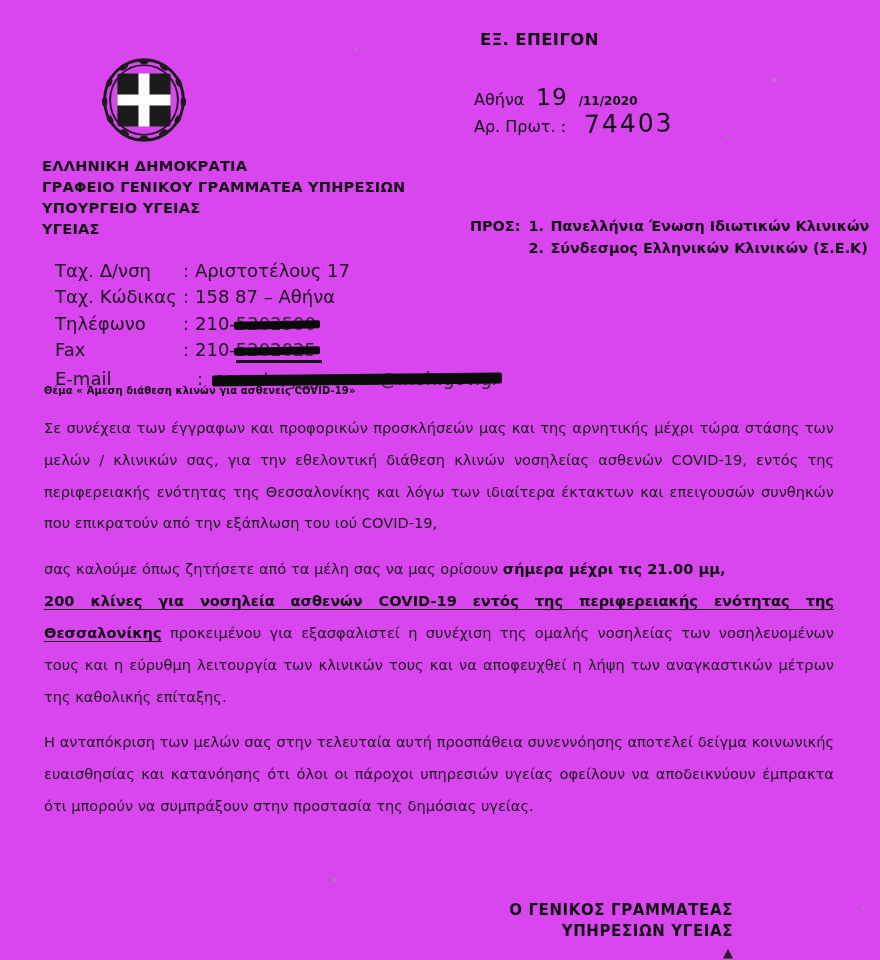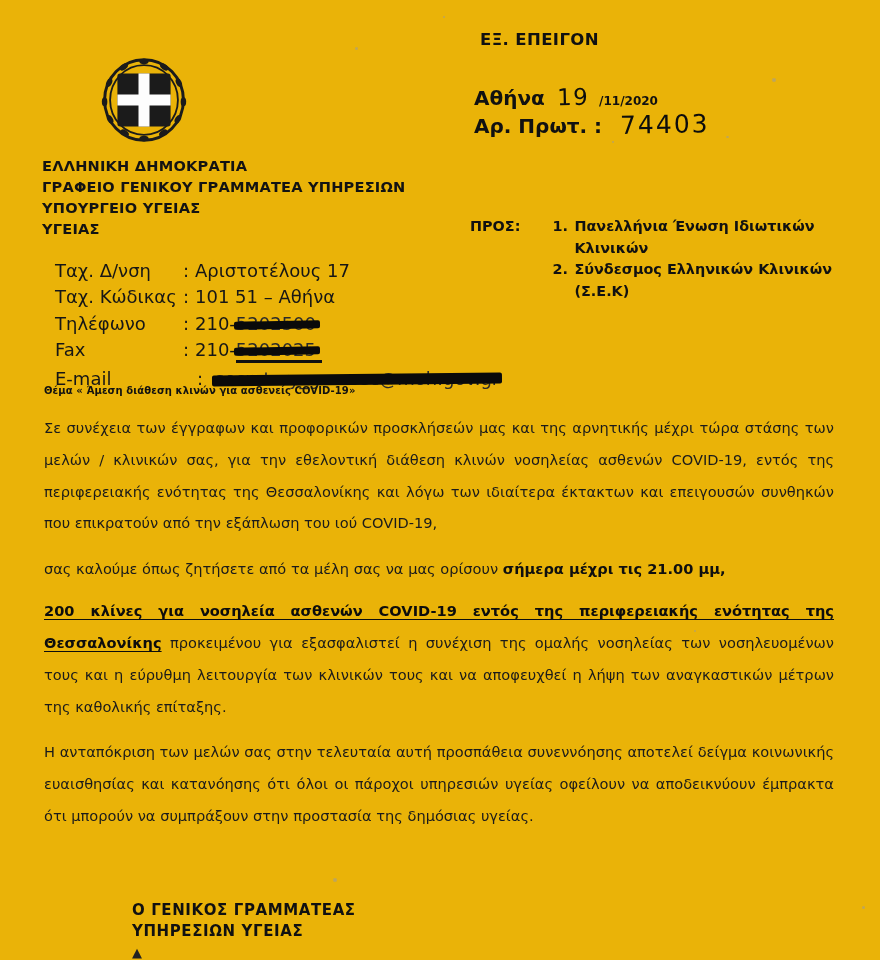--- a/index.html
+++ b/index.html
@@ -22,7 +22,7 @@
     position: relative;
     width: 880px;
     height: 960px;
-    background: #eab308;
+    background: #d946ef;
   }
 
   

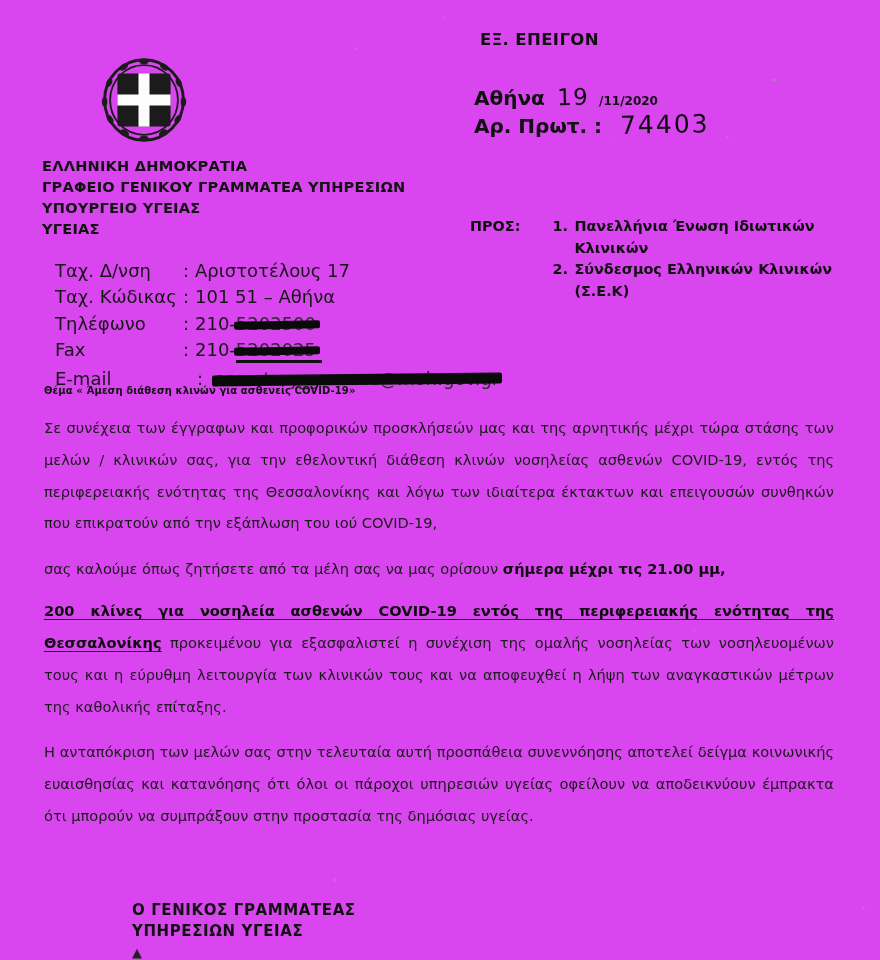--- a/index.html
+++ b/index.html
@@ -67,8 +67,8 @@
     margin-bottom: 2px;
   }
   .hand-label {
-    font-size: 20px;
-    font-weight: bold;
+    font-size: 16px;
+    font-weight: normal;
     color: #111;
   }
   .hand-val {

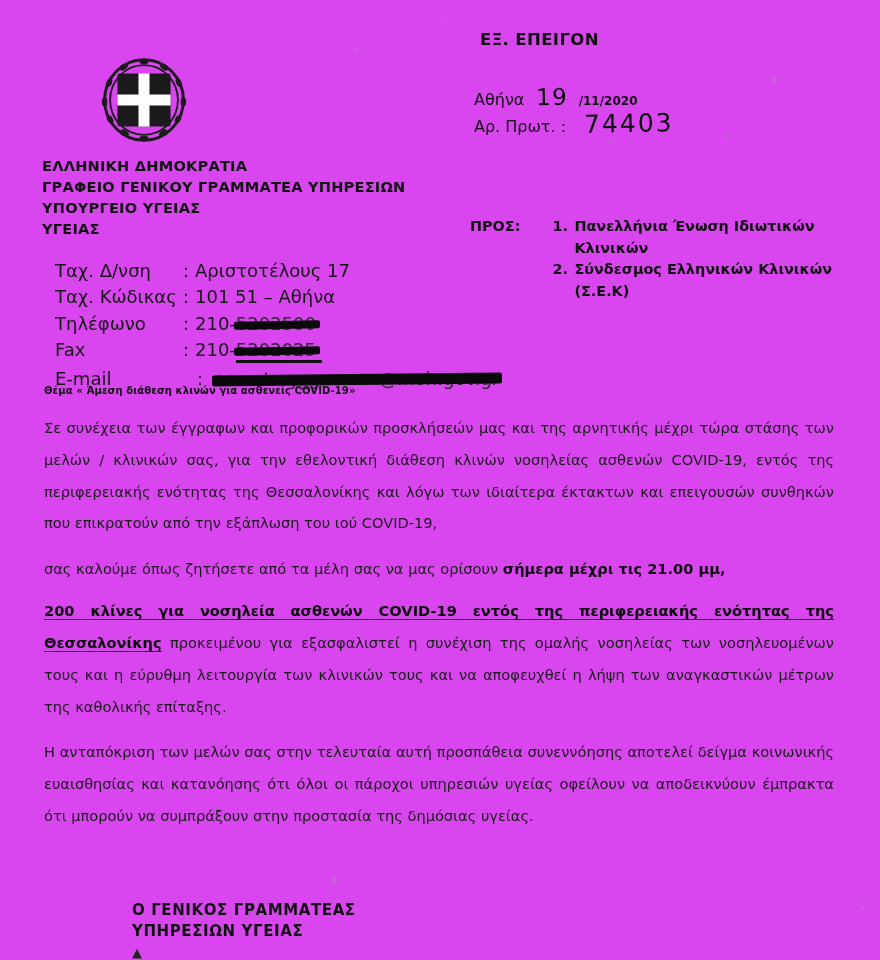--- a/index.html
+++ b/index.html
@@ -173,7 +173,7 @@
     line-height: 1.5;
     color: #111;
   }
-  .rec-row { display: flex; gap: 24px; }
+  .rec-row { display: flex; }
   .rec-to { flex: none; margin-right: 8px; }
   .rec-list { margin: 0; padding: 0; list-style: none; }
   .rec-item { display: flex; }

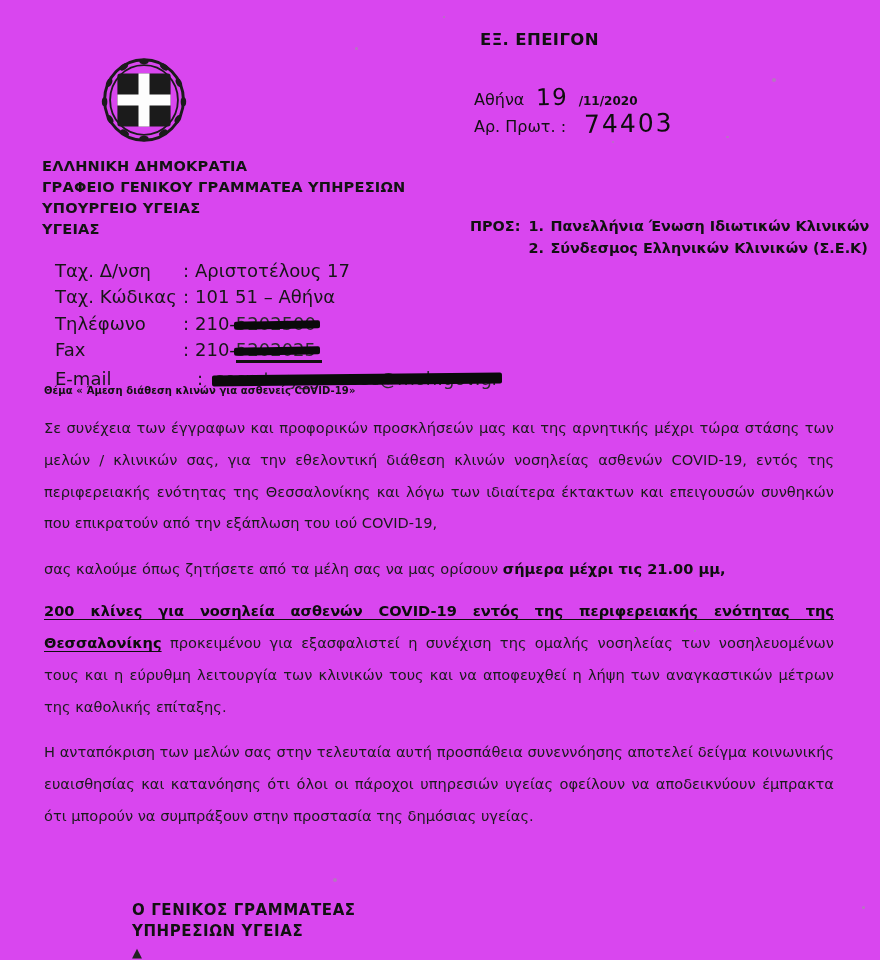--- a/index.html
+++ b/index.html
@@ -307,7 +307,7 @@
     <div class="c-row">
       <span class="c-key">Ταχ. Κώδικας</span>
       <span class="c-sep">:</span>
-      <span class="c-val">101 51 – Αθήνα</span>
+      <span class="c-val">158 87 – Αθήνα</span>
     </div>
     <div class="c-row">
       <span class="c-key">Τηλέφωνο</span>

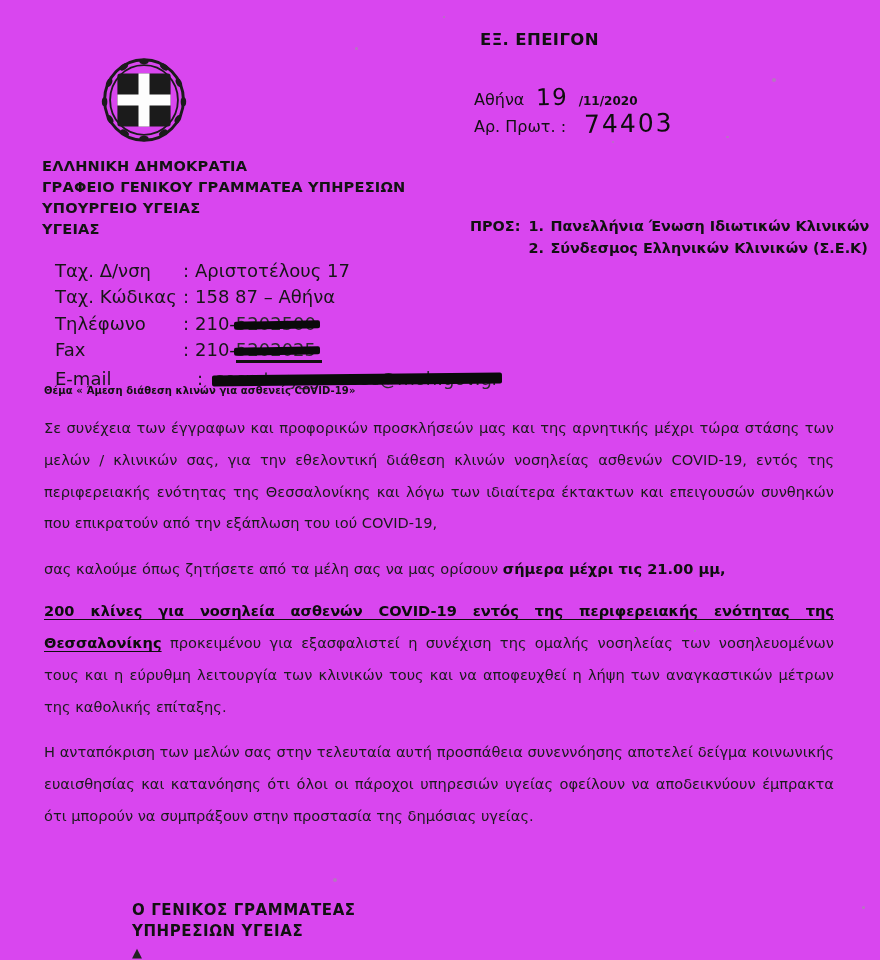--- a/index.html
+++ b/index.html
@@ -205,7 +205,7 @@
     color: #1b1b1b;
     margin: 0 0 14px 0;
   }
-  .para.tight { margin-bottom: 10px; }
+  .para.tight { margin-bottom: 0; }
   .para b { font-weight: bold; color: #0f0f0f; }
   .demand {
     font-weight: bold;

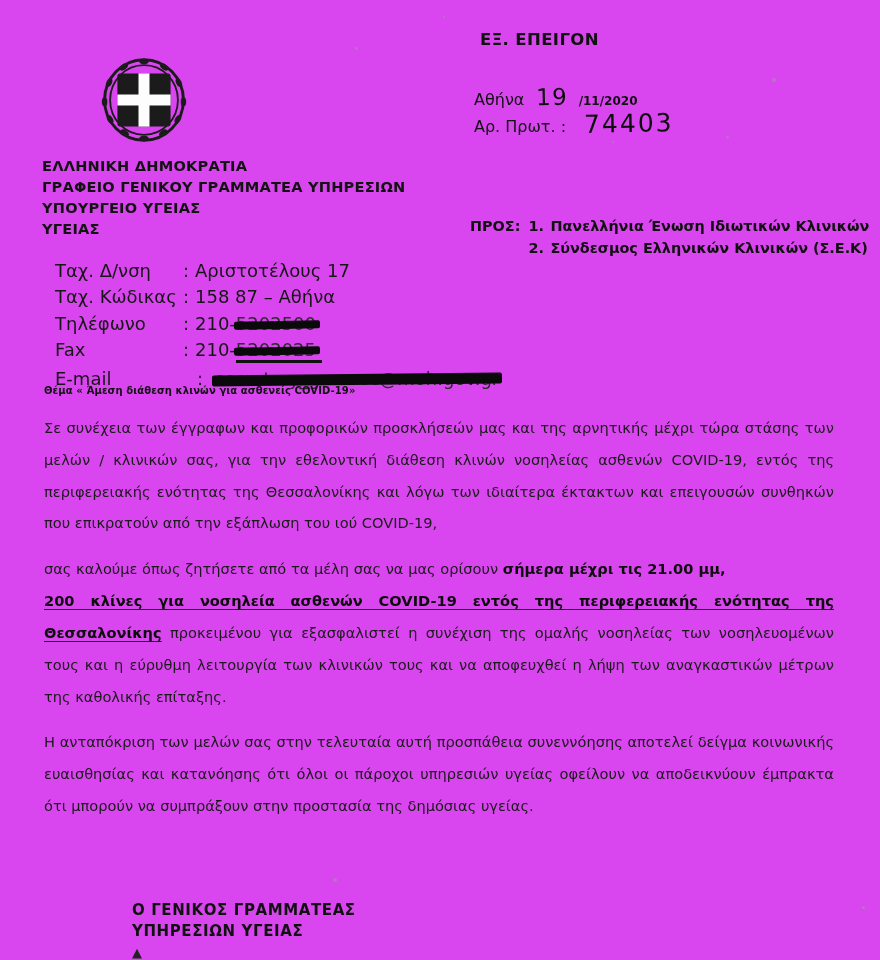--- a/index.html
+++ b/index.html
@@ -217,10 +217,10 @@
   
   .signature {
     position: absolute;
-    left: 12px;
+    left: 1px;
     top: 900px;
     width: 732px;
-    text-align: left;
+    text-align: right;
     padding-left: 120px;
     box-sizing: border-box;
   }

